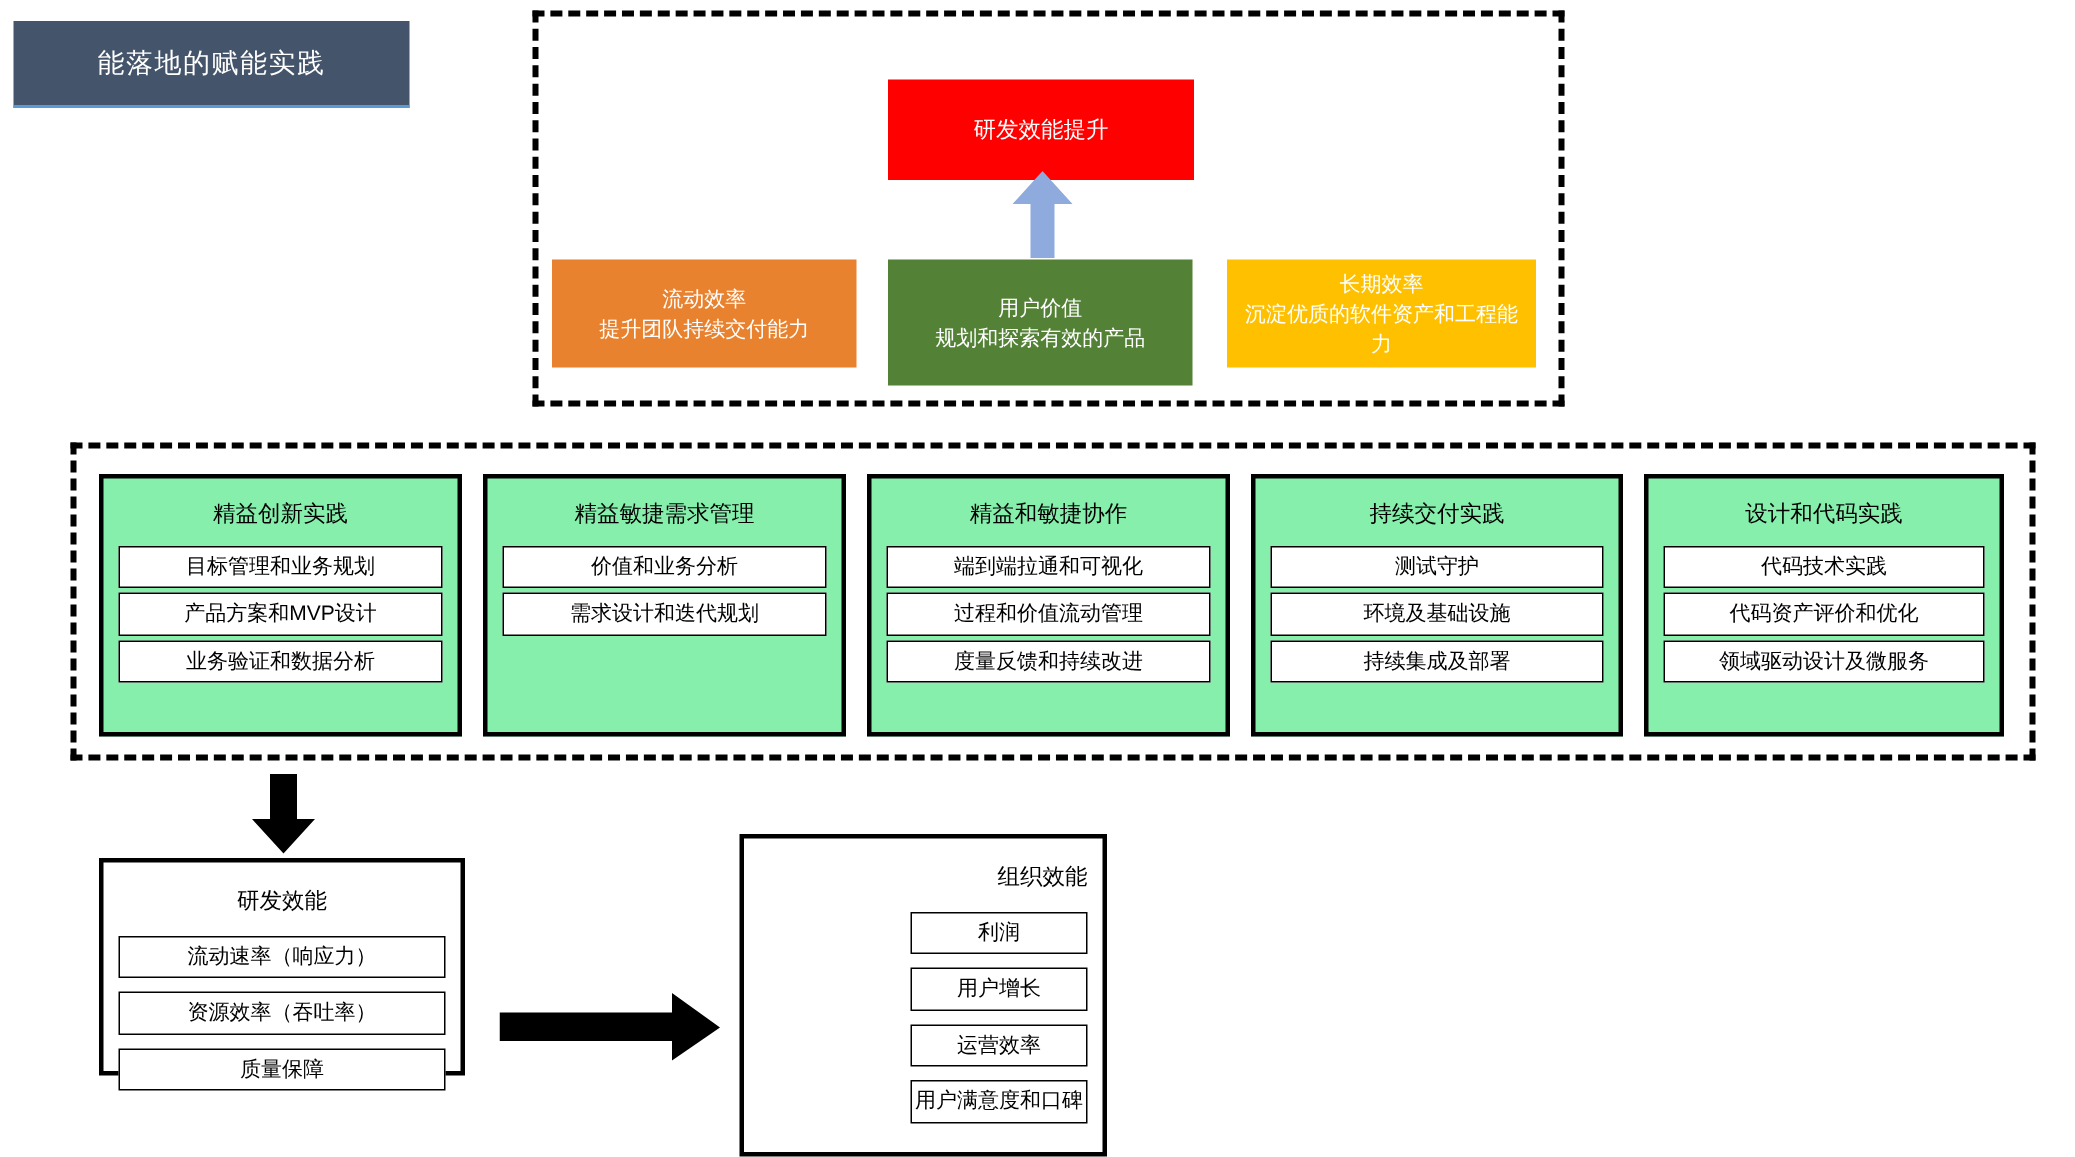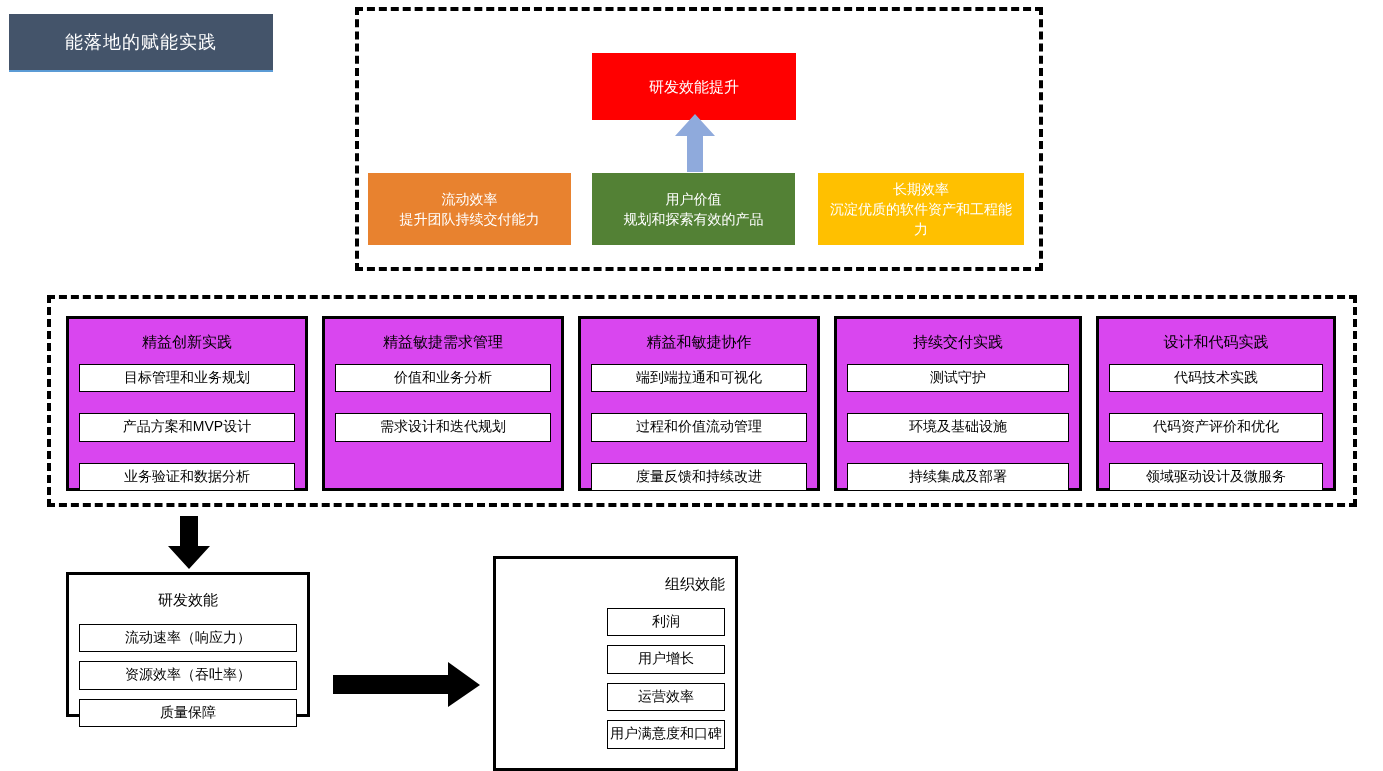--- a/index.html
+++ b/index.html
@@ -58,7 +58,7 @@
     justify-content: center;
   }
   #value-block {
-    left: 592px; top: 173px; width: 203px; height: 72px;
+    left: 592px; top: 173px; width: 203px; height: 84px;
     background: #538135;
   }
   #longterm-block {

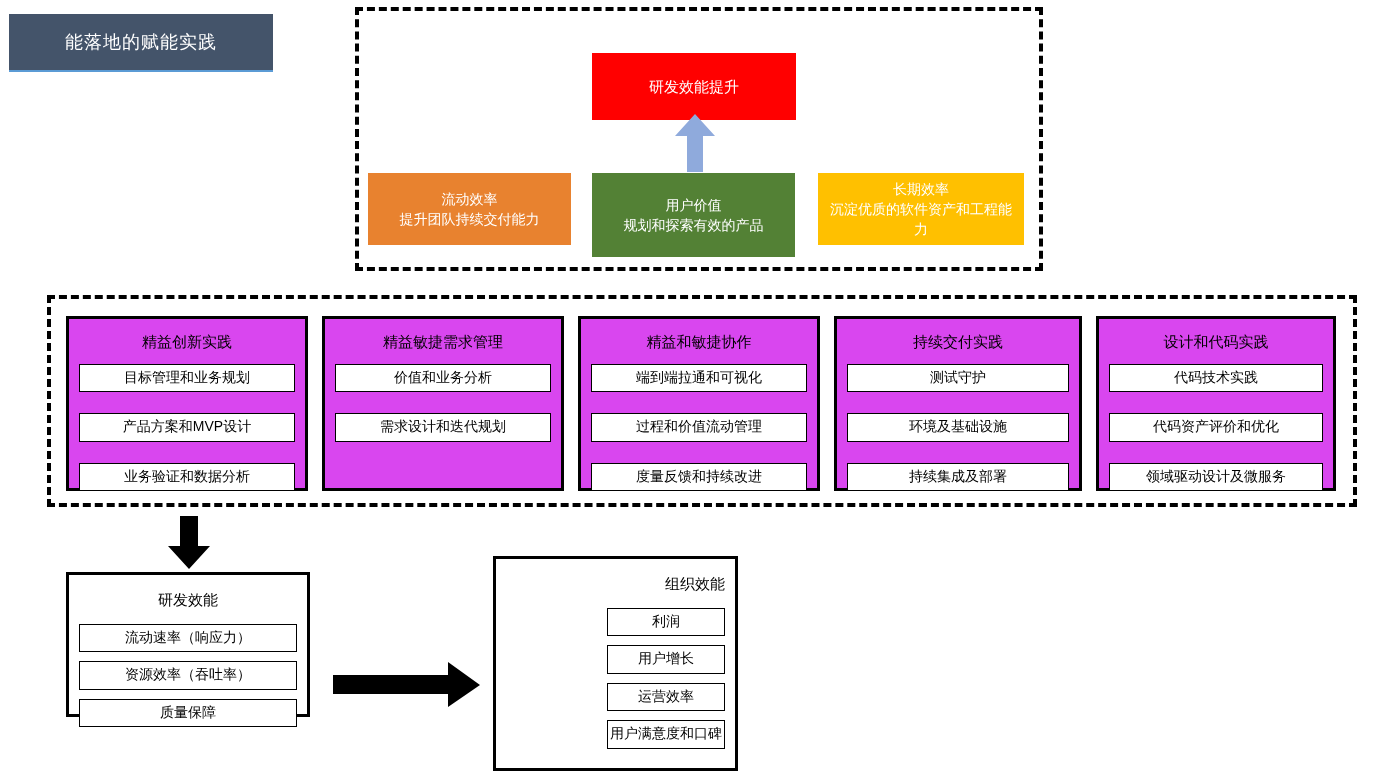--- a/index.html
+++ b/index.html
@@ -72,7 +72,7 @@
   
   .practice-col {
     border: 3px solid #000;
-    background: #d946ef;
+    background: #86efac;
     top: 316px;
     height: 175px;
     padding: 8px 10px;

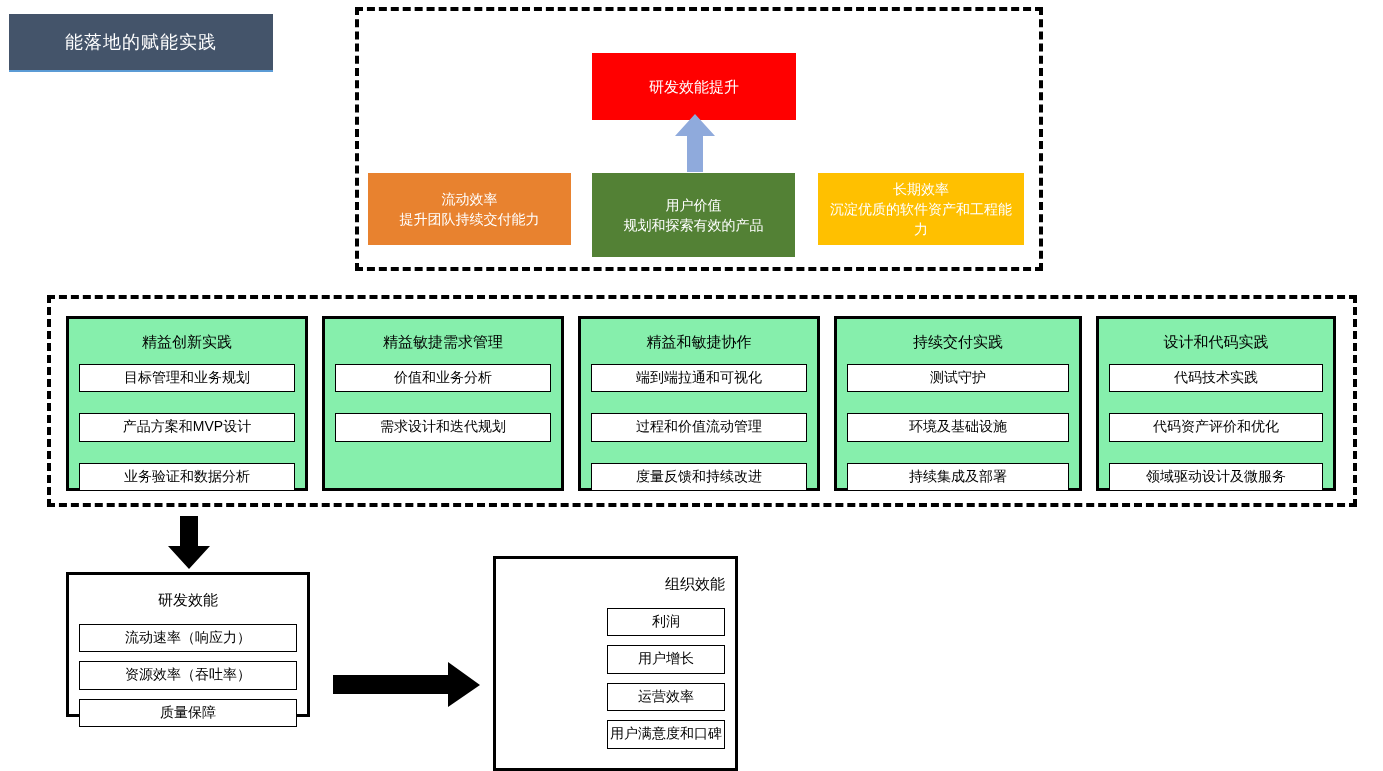--- a/index.html
+++ b/index.html
@@ -85,7 +85,7 @@
     margin-top: 6px;
     margin-bottom: 12px;
   }
-  .practice-col .items { display: flex; flex-direction: column; gap: 21px; }
+  .practice-col .items { display: flex; flex-direction: column; gap: 3px; }
   .practice-item {
     border: 1px solid #000;
     background: #ffffff;

